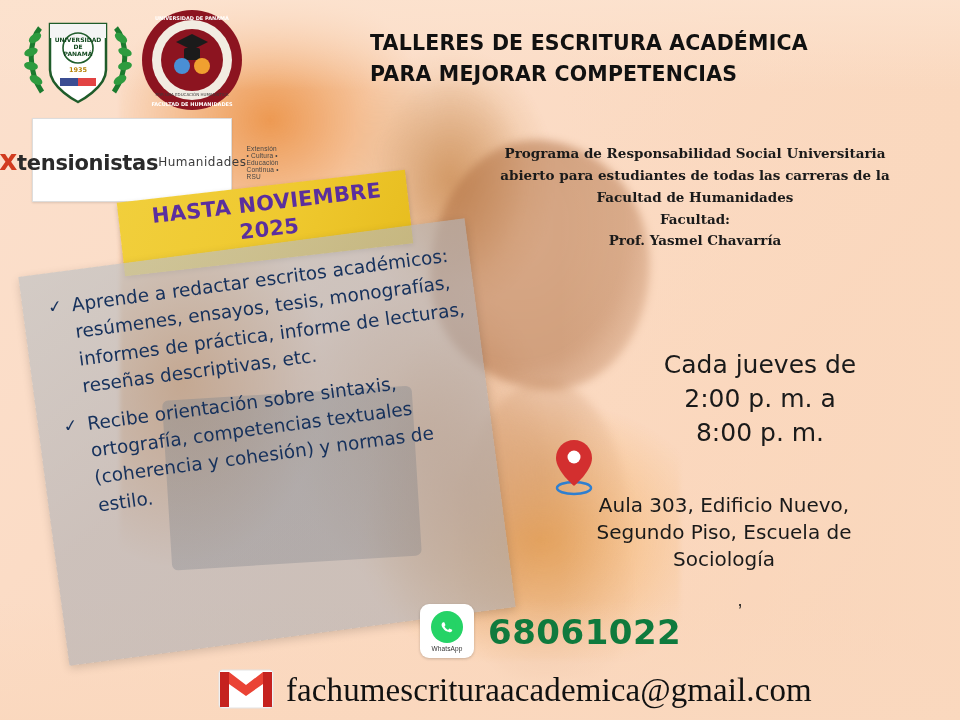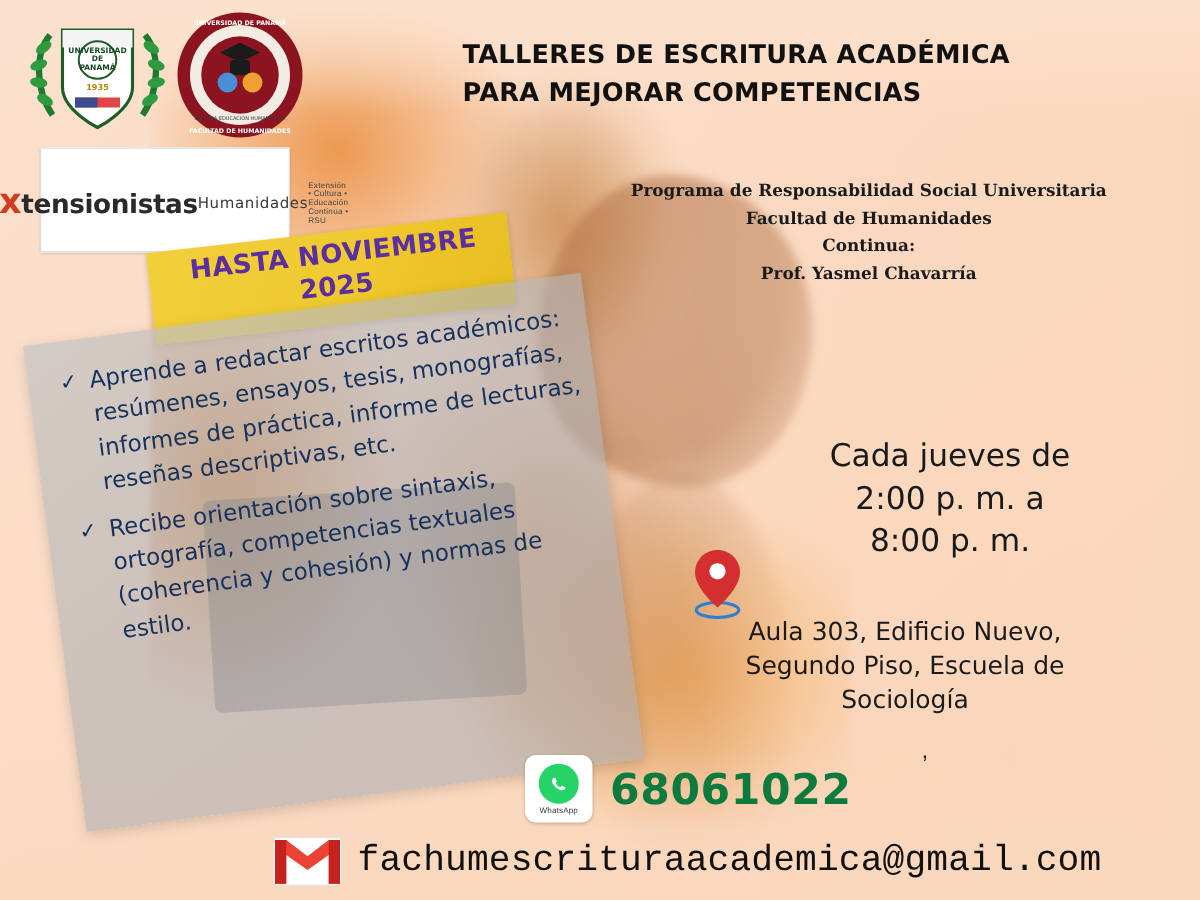--- a/index.html
+++ b/index.html
@@ -424,6 +424,7 @@
 
   <div class="program">
     <span class="p-line">Programa de Responsabilidad Social Universitaria</span>
+    <span class="p-line">abierto para estudiantes de todas las carreras de la</span>
     <span class="p-line">Facultad de Humanidades</span>
     <span class="p-line">Continua:</span>
     <span class="p-line">Prof. Yasmel Chavarría</span>

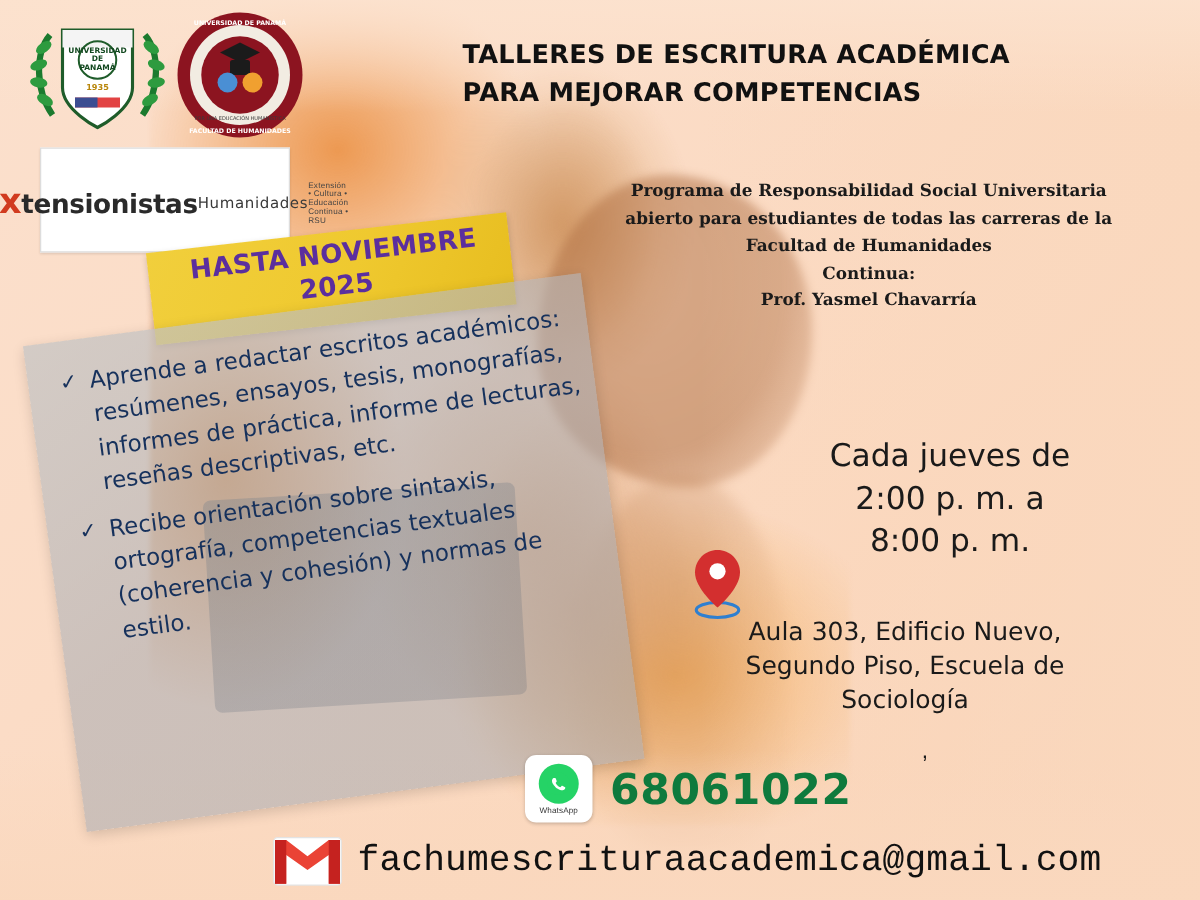--- a/index.html
+++ b/index.html
@@ -426,7 +426,7 @@
     <span class="p-line">Programa de Responsabilidad Social Universitaria</span>
     <span class="p-line">abierto para estudiantes de todas las carreras de la</span>
     <span class="p-line">Facultad de Humanidades</span>
-    <span class="p-line">Continua:</span>
+    <span class="p-line">Facultad:</span>
     <span class="p-line">Prof. Yasmel Chavarría</span>
   </div>
 

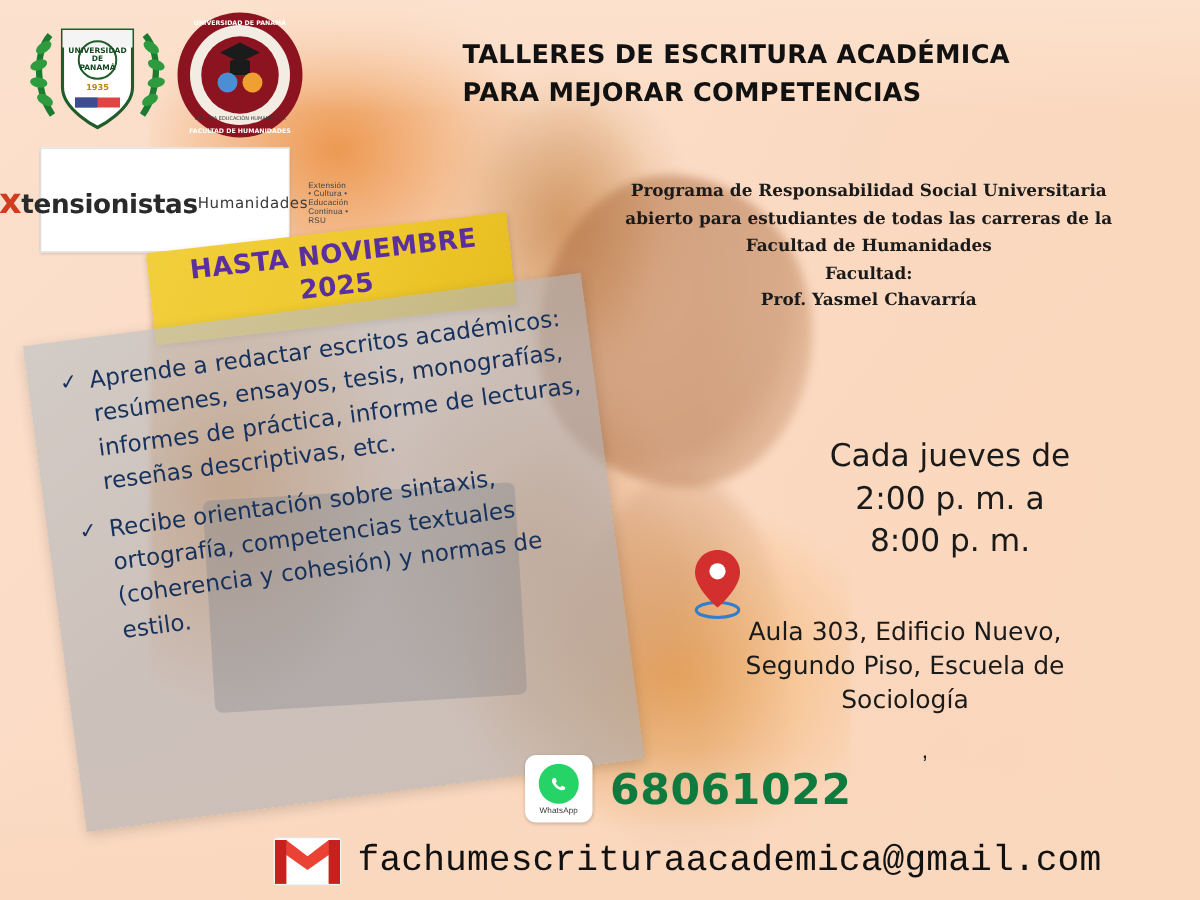--- a/index.html
+++ b/index.html
@@ -351,8 +351,8 @@
     position: absolute;
     left: 286px;
     top: 672px;
-    font-family: Liberation Mono, monospace;
-    font-size: 29px;
+    font-family: Liberation Serif, serif;
+    font-size: 33px;
     color: #111111;
     letter-spacing: 0.1px;
   }

